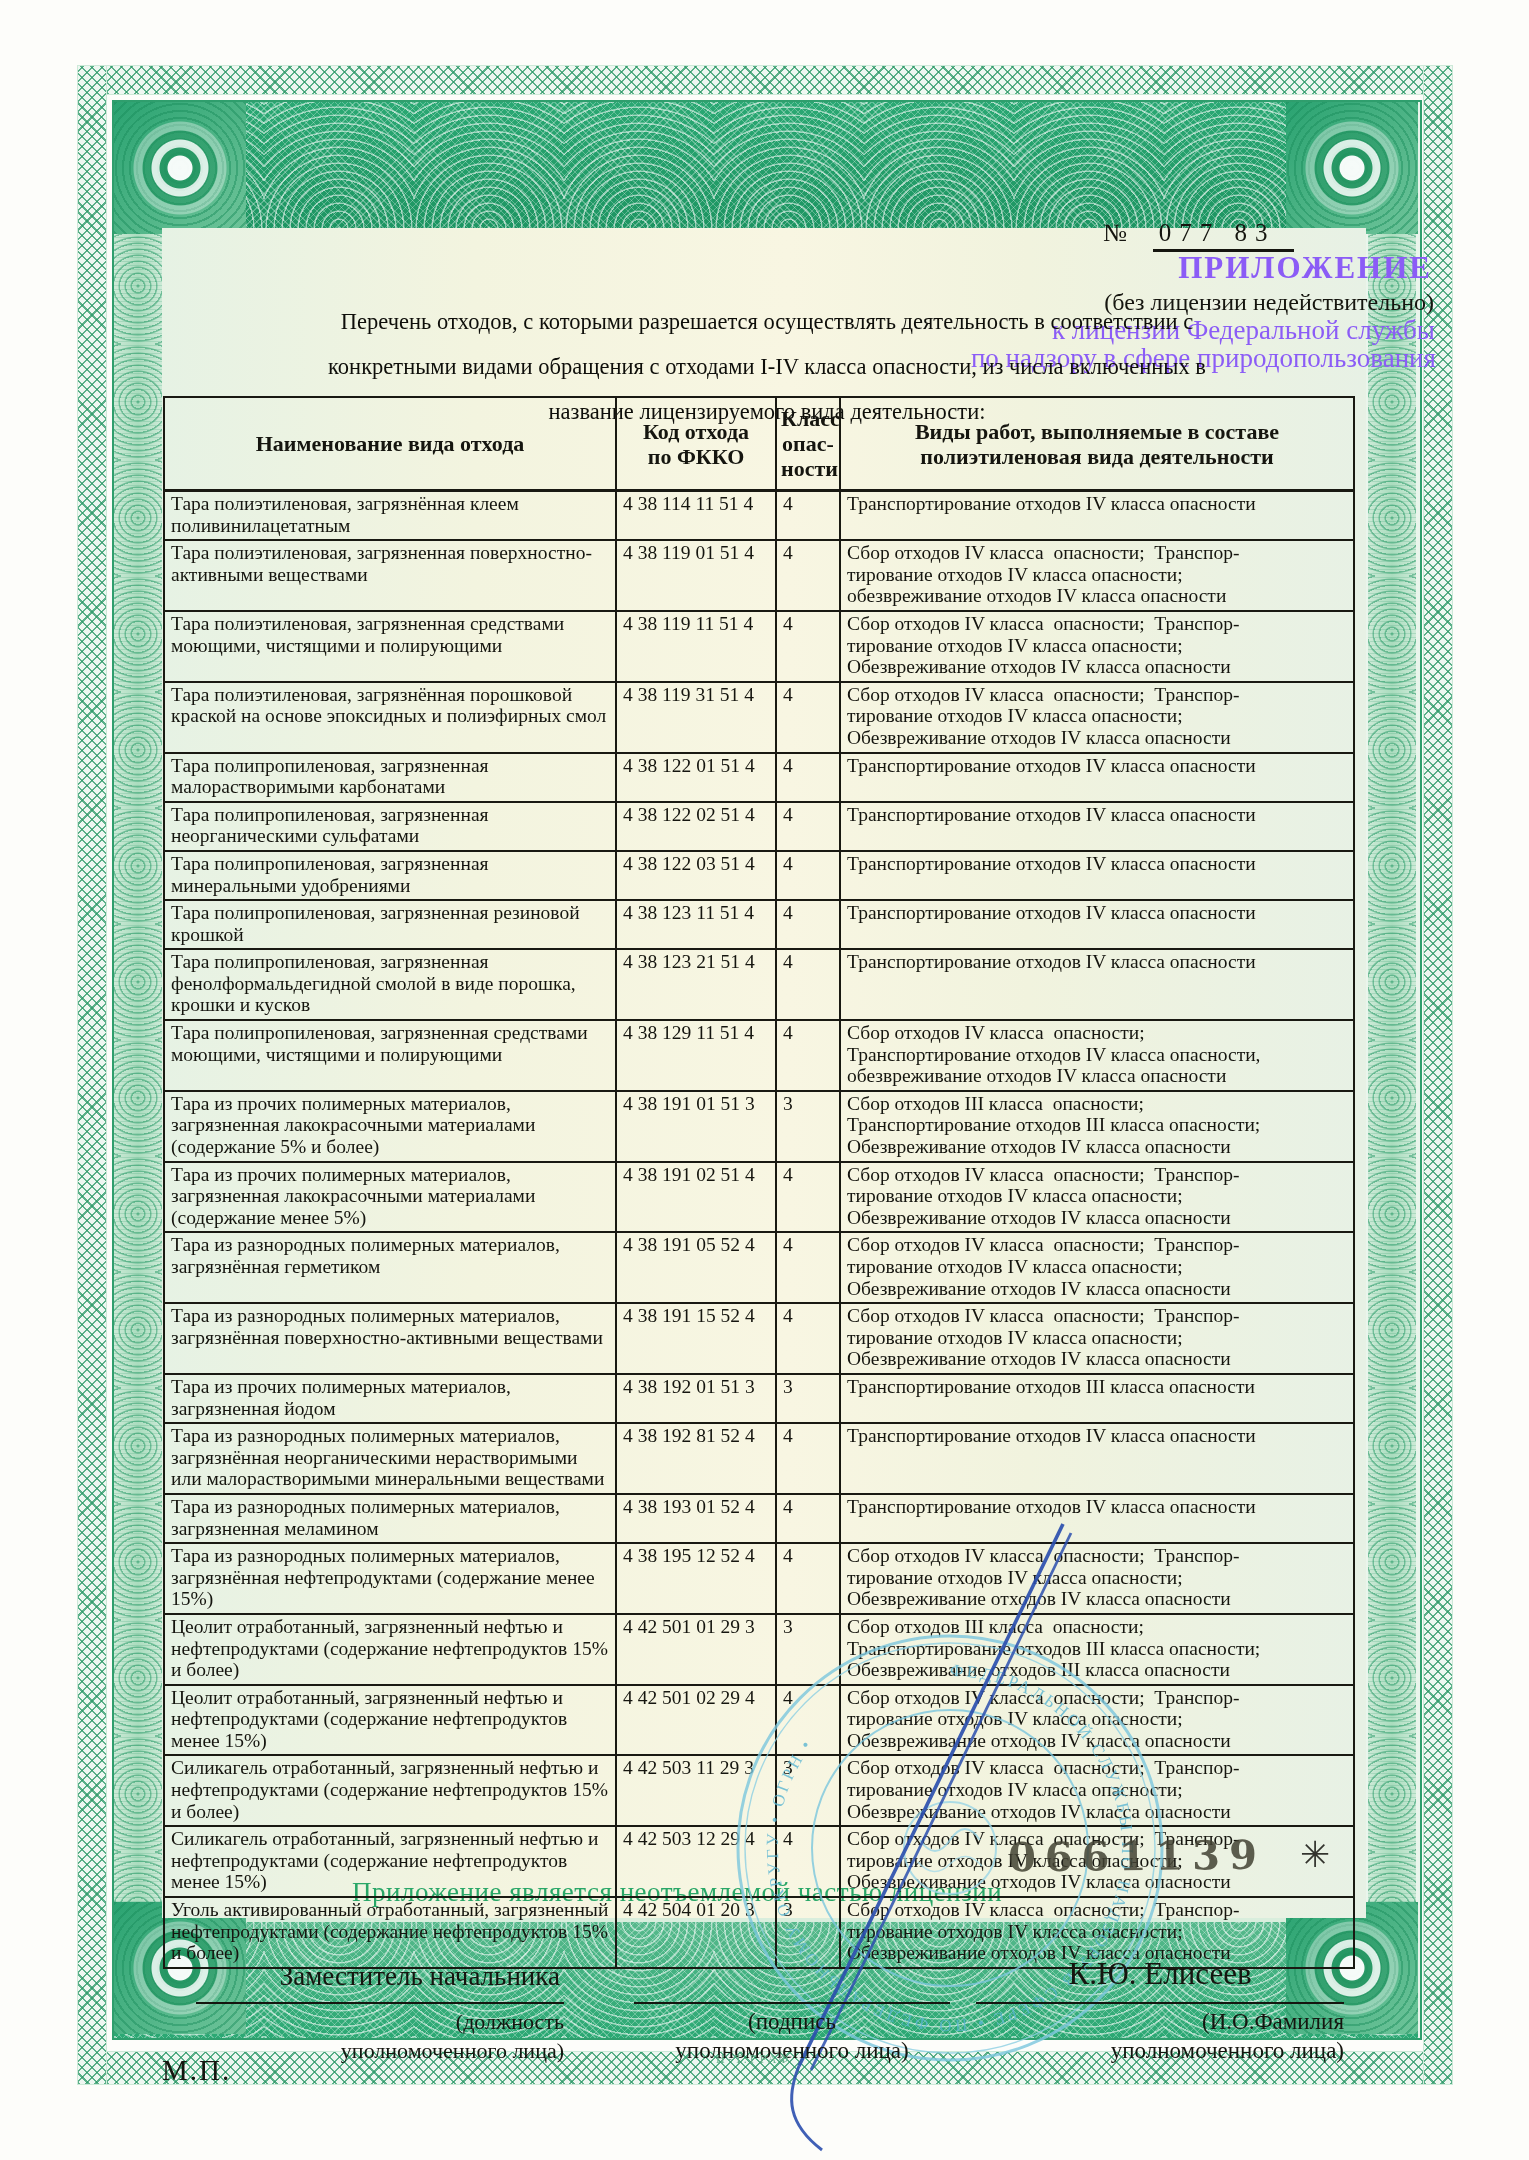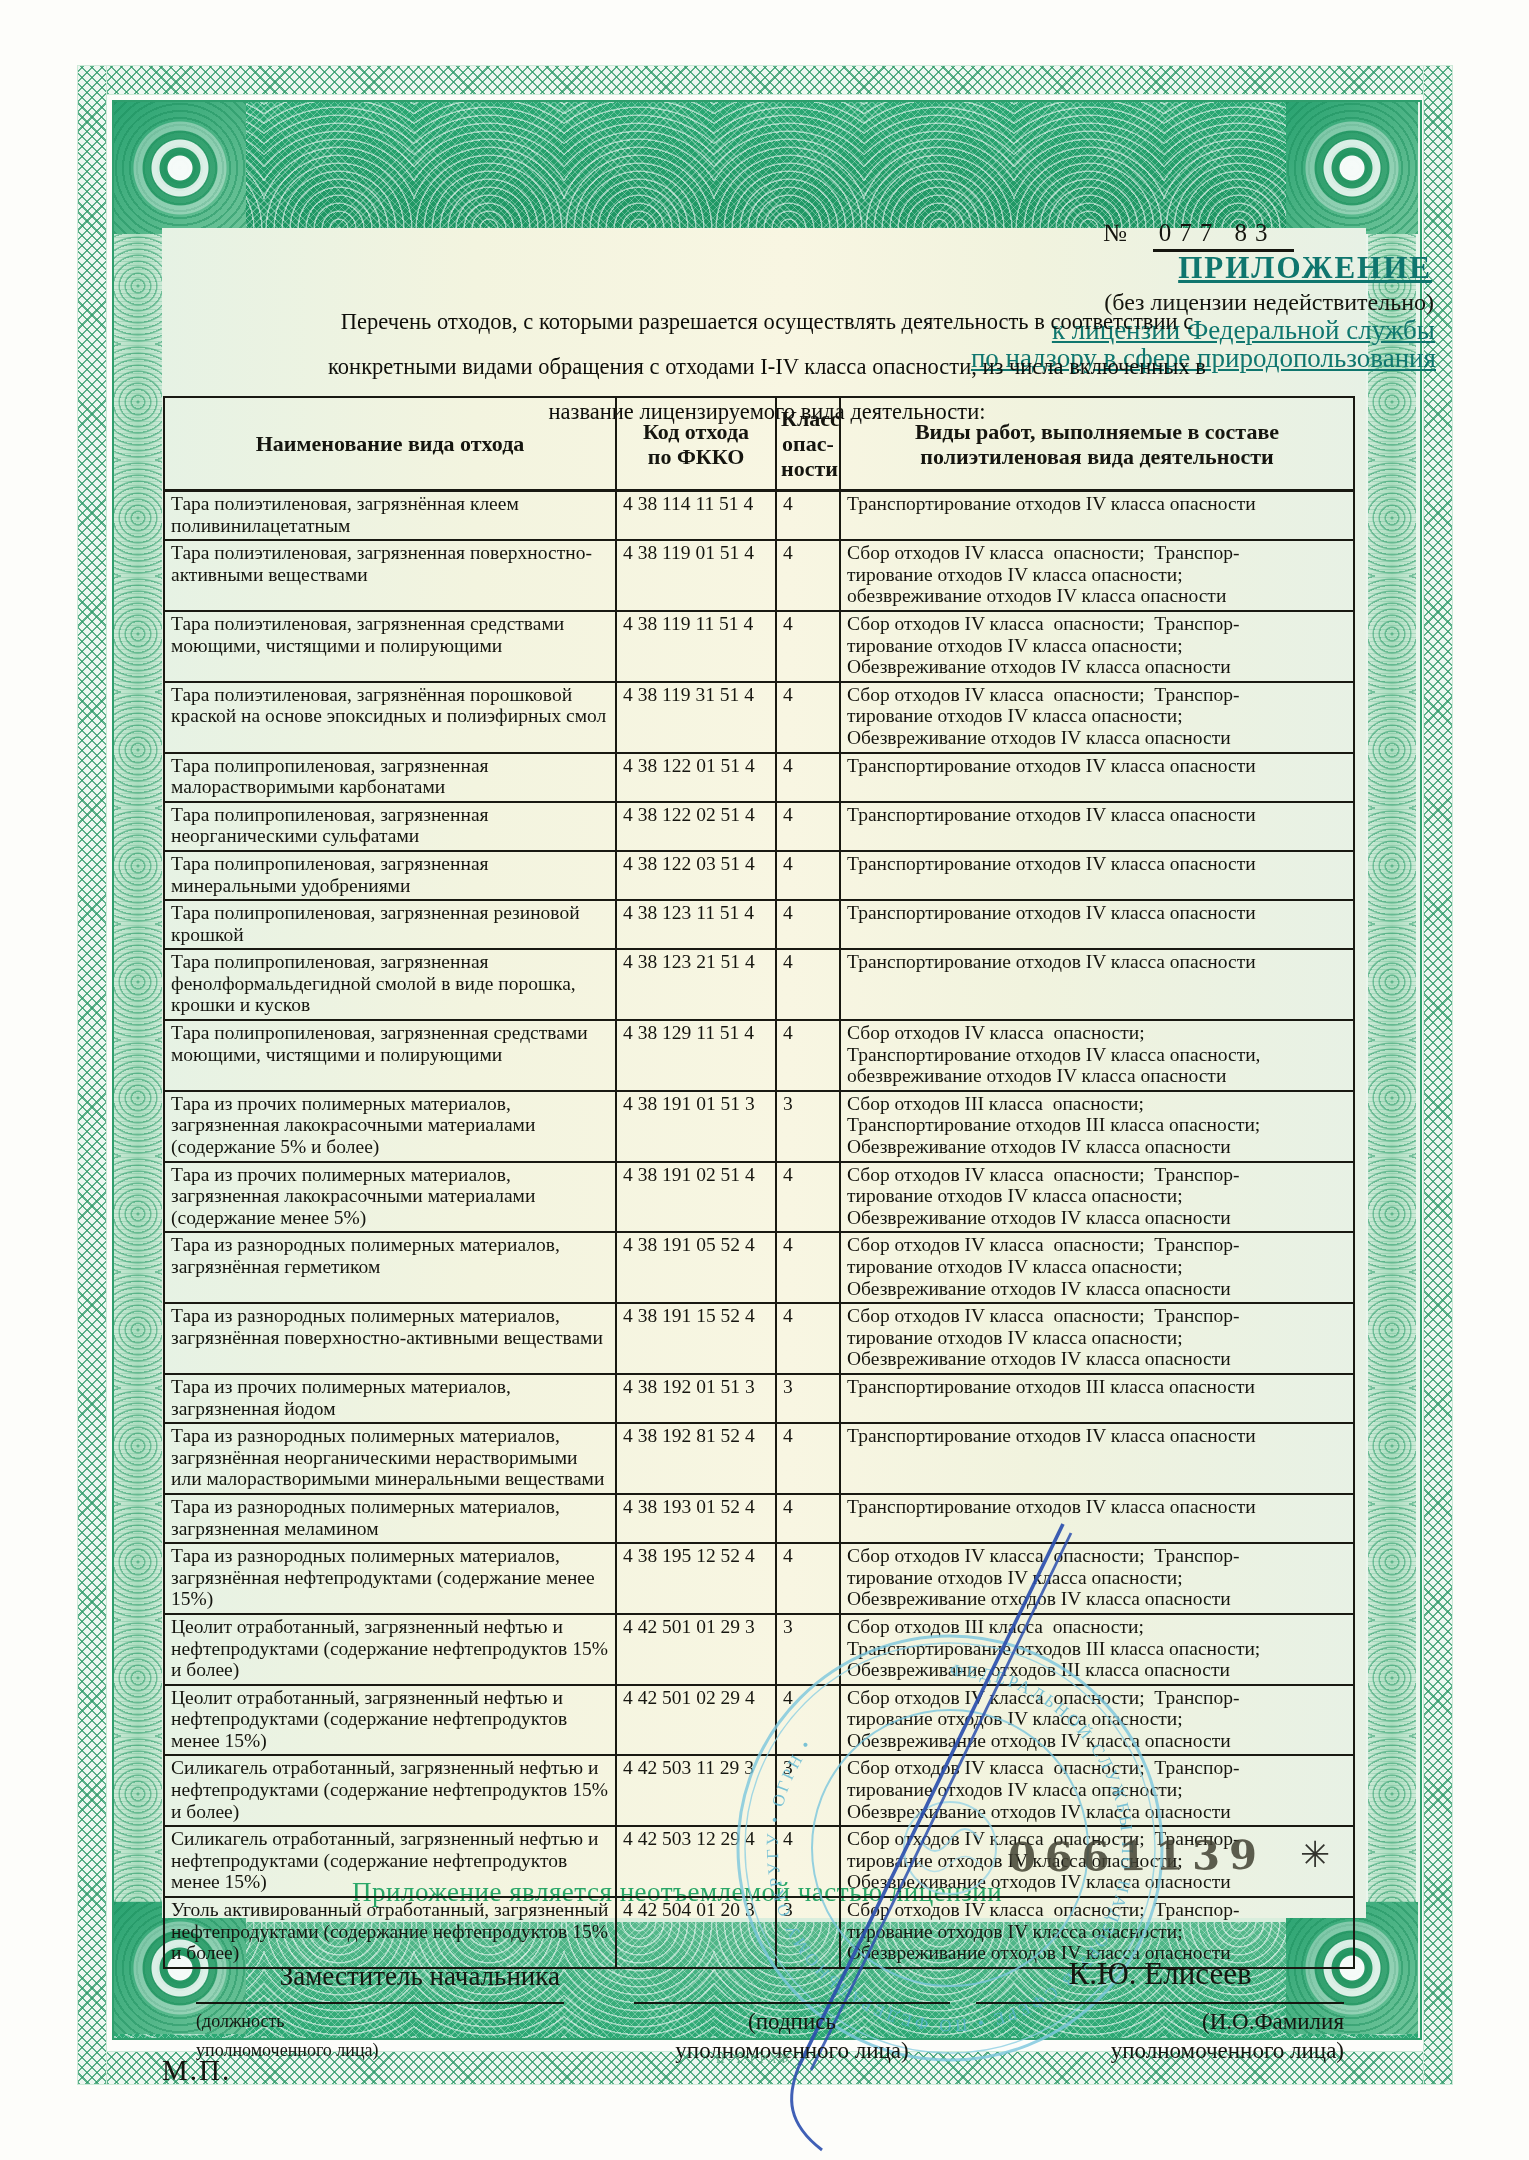--- a/index.html
+++ b/index.html
@@ -73,7 +73,7 @@
   }
 
   
-  .overprint{position:absolute;color:#0f766e;z-index:2;white-space:nowrap;text-decoration:underline;}
+  .overprint{position:absolute;color:#8b5cf6;z-index:2;white-space:nowrap;}
   .op-title{right:97px;top:250px;font-size:31px;font-weight:600;letter-spacing:2px;}
   .op-l2{right:94px;top:315px;font-size:27px;}
   .op-l3{right:93px;top:343px;font-size:27px;text-align:center;}

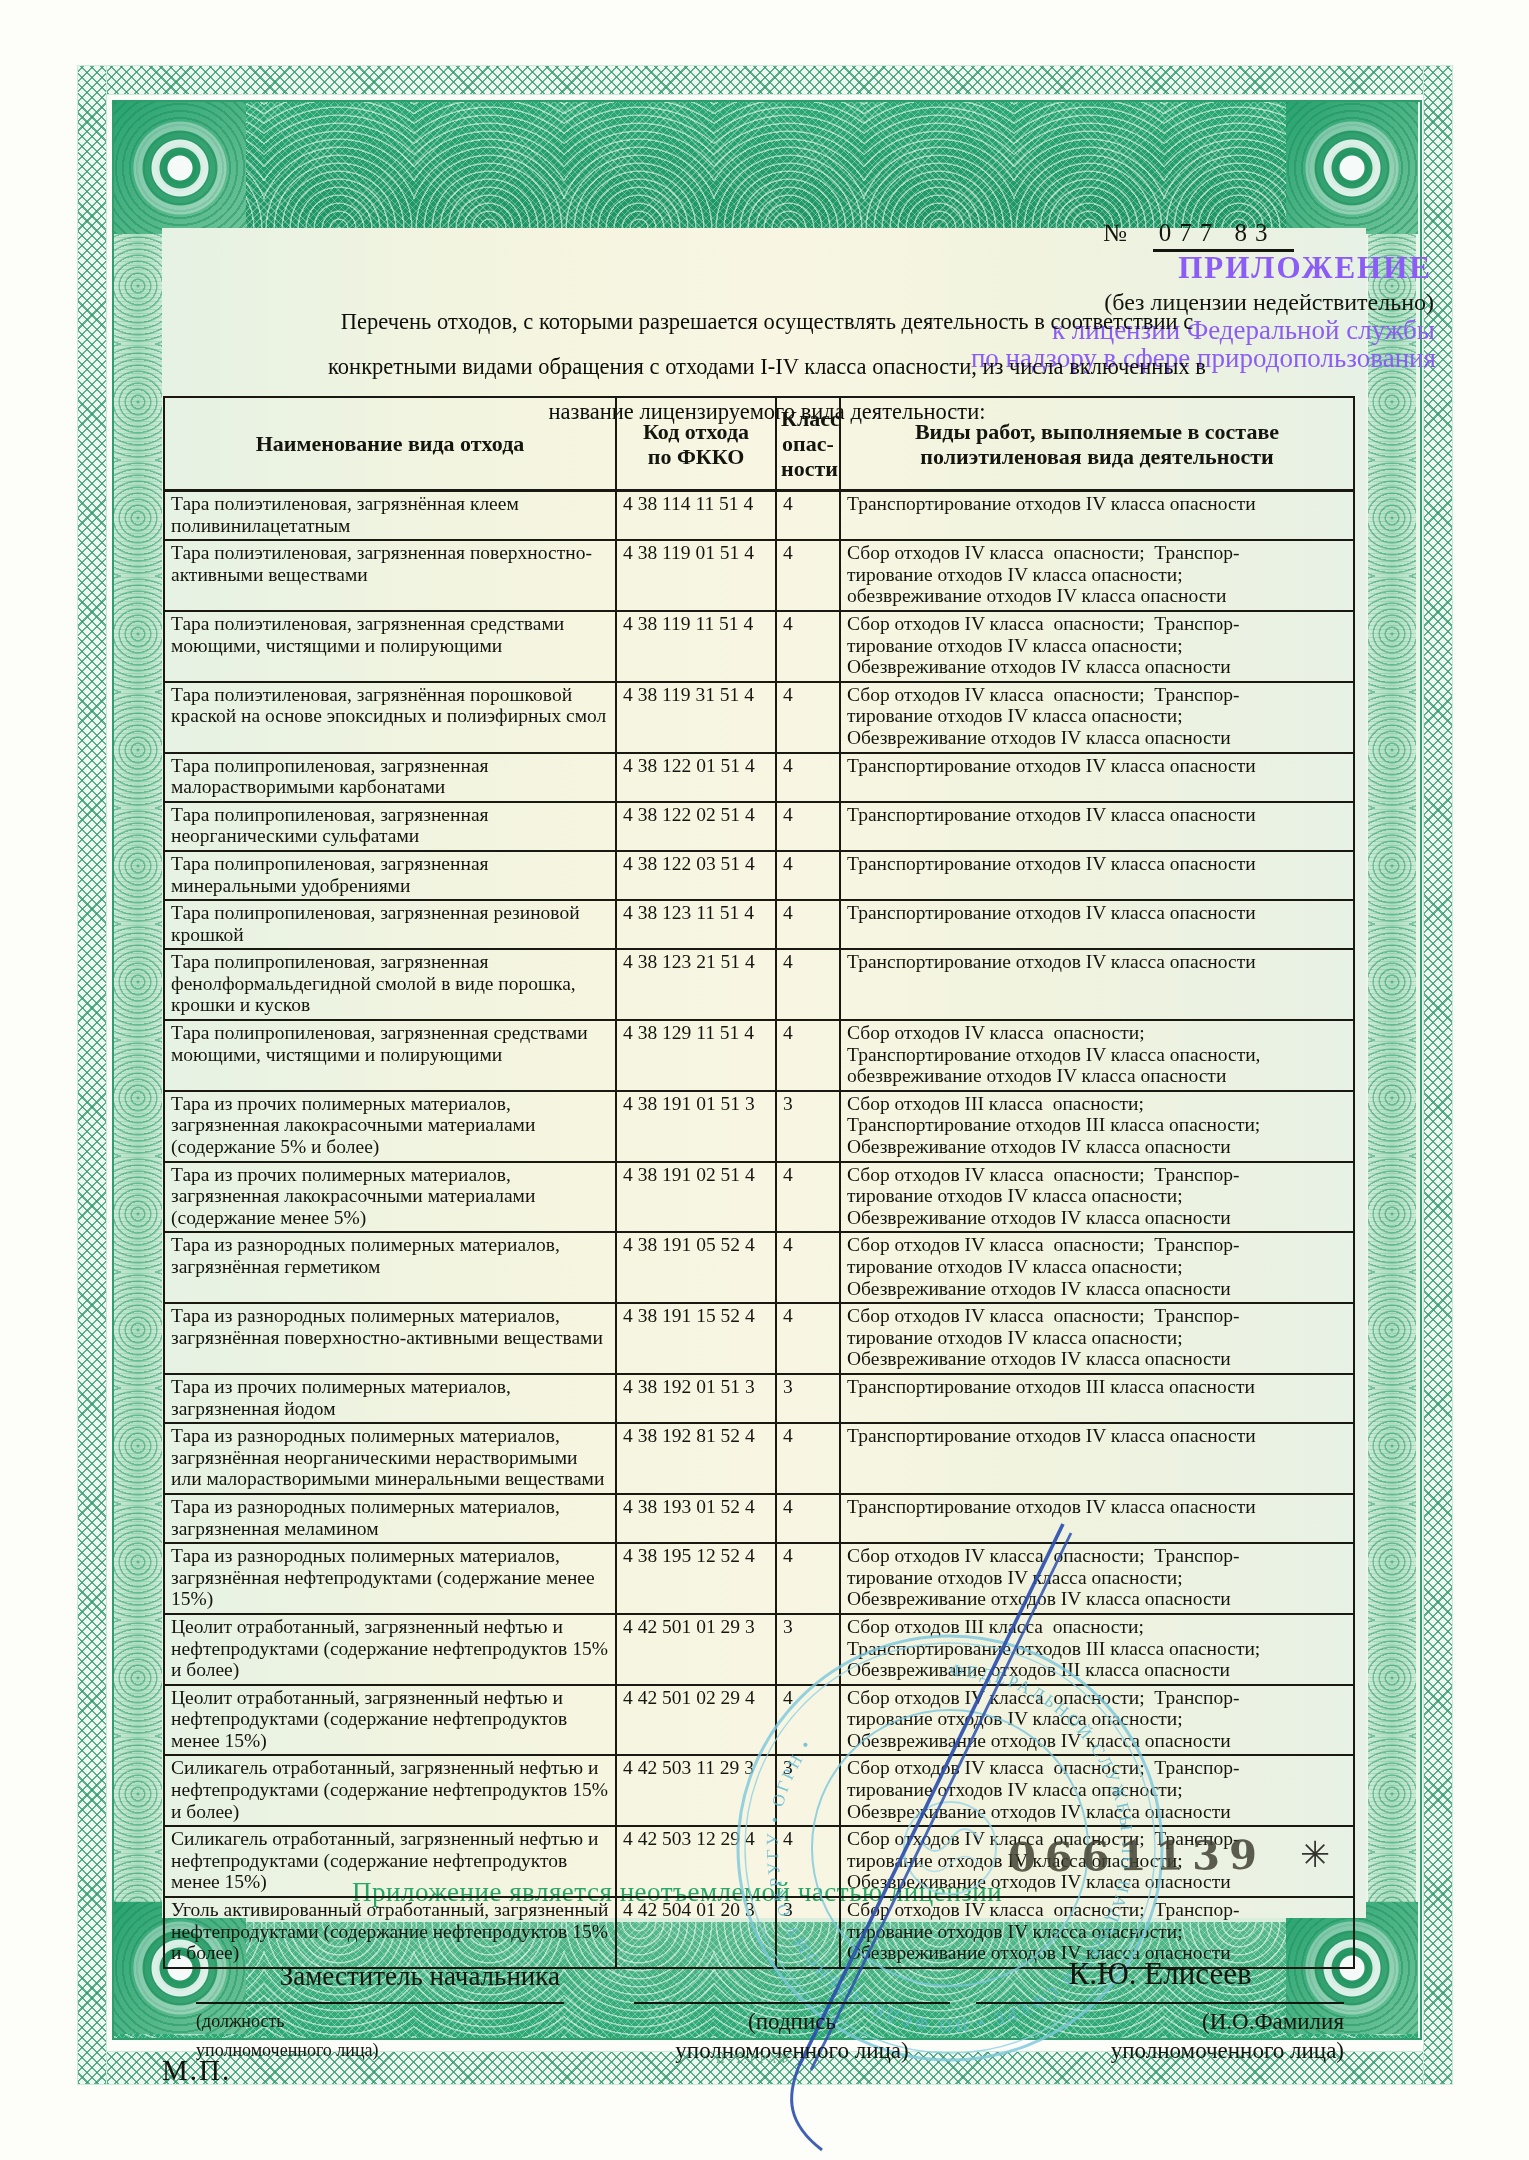--- a/index.html
+++ b/index.html
@@ -126,7 +126,7 @@
   .sig-line{border-top:2.5px solid #15150f;height:0;}
   .pos-title{left:200px;top:1961px;width:360px;text-align:right;font-size:27px;}
   .line-left{left:196px;top:2002px;width:368px;}
-  .pos-caption{left:196px;top:2007px;width:368px;text-align:left;font-size:18px;line-height:29px;white-space:pre-line;}
+  .pos-caption{left:196px;top:2007px;width:368px;text-align:right;font-size:22px;line-height:29px;white-space:pre-line;}
   .line-mid{left:634px;top:2002px;width:316px;}
   .sig-caption{left:634px;top:2007px;width:316px;text-align:center;font-size:23px;line-height:29px;white-space:pre-line;}
   .signer-name{left:980px;top:1956px;width:360px;text-align:center;font-size:31px;}

